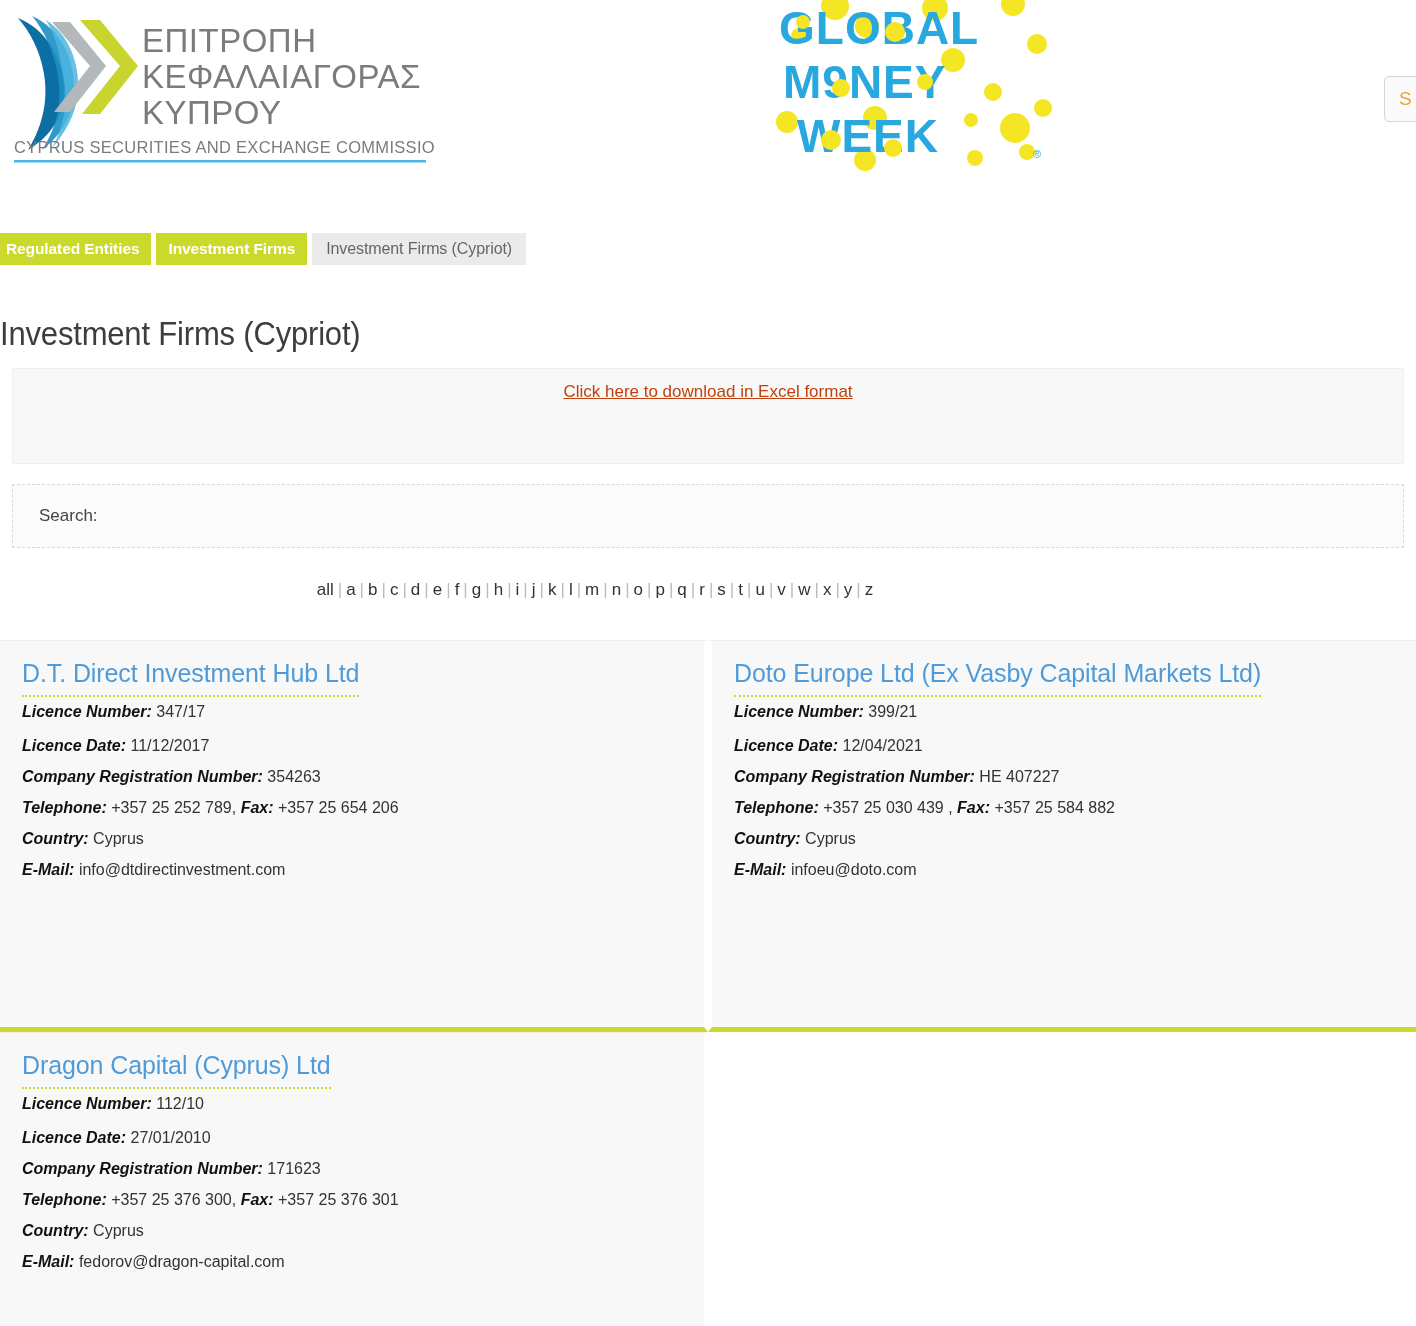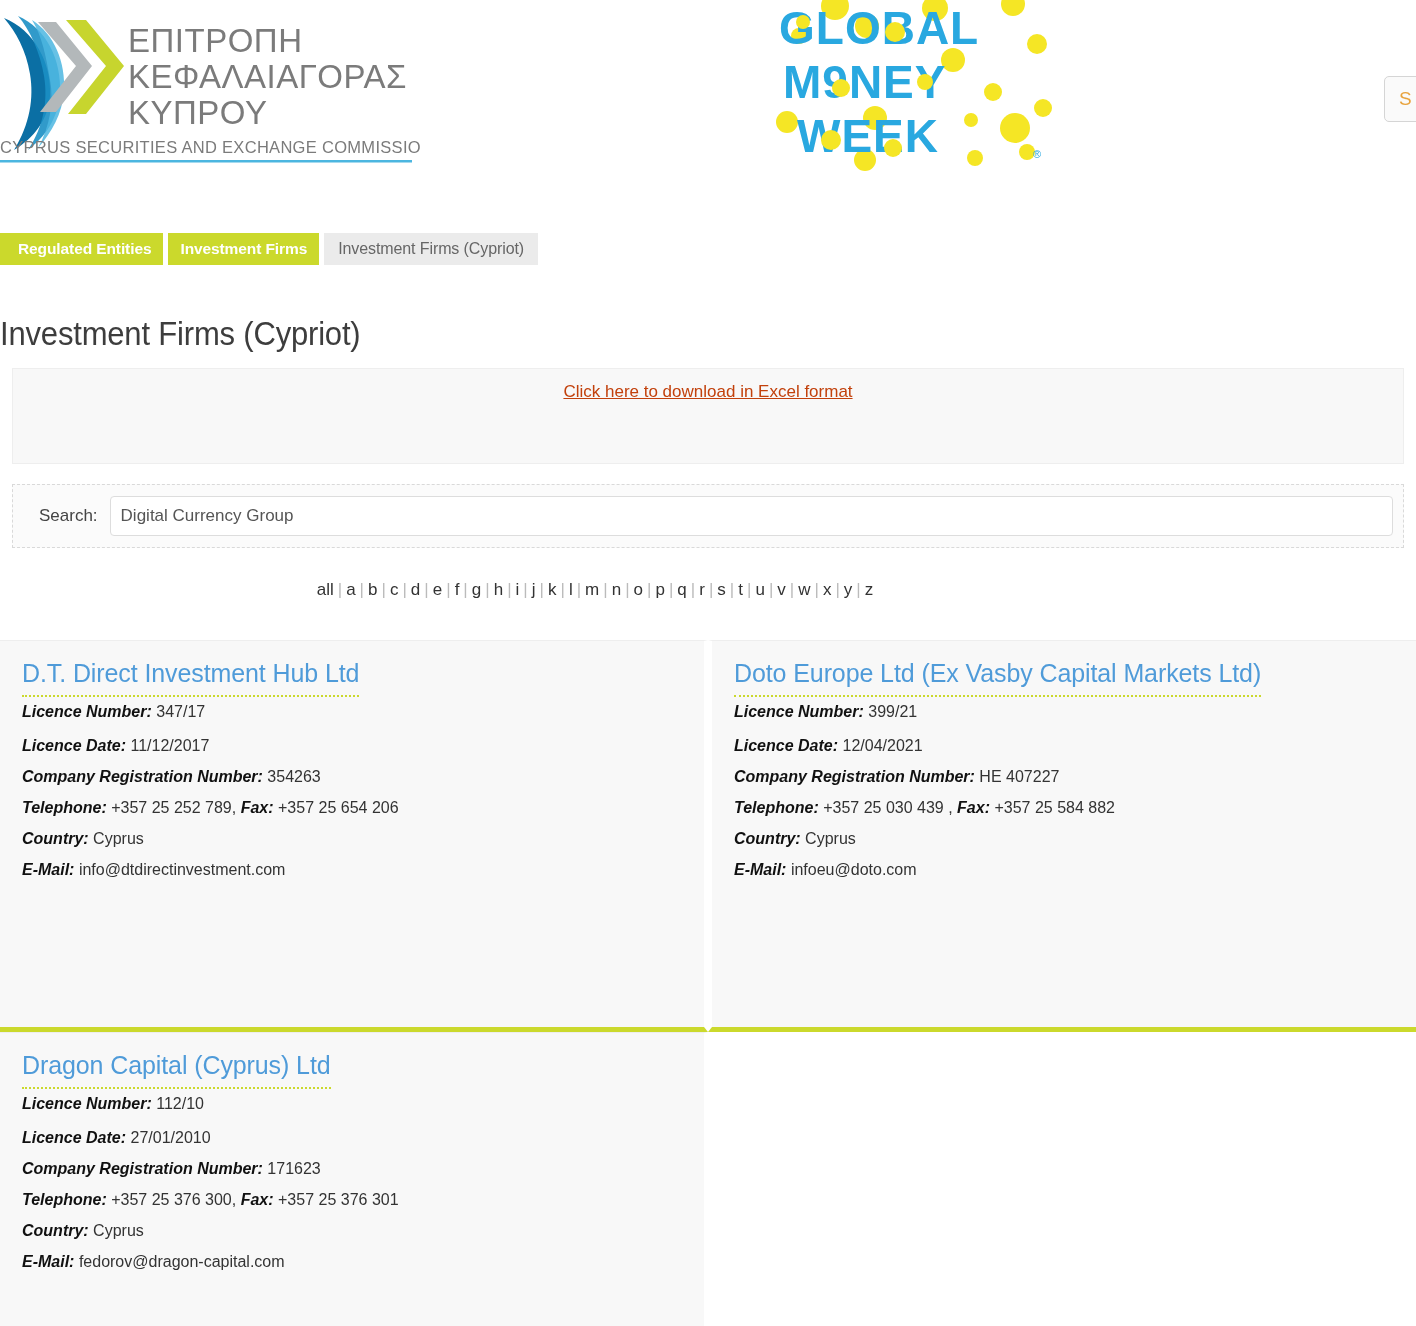--- a/index.html
+++ b/index.html
@@ -20,7 +20,7 @@
   .cysec-logo {
     position: absolute;
     left: 0px; top: 8px;
-    width: 420px; height: 160px;
+    width: 420px; height: 160px; padding-left: 14px;
   }
   .gmw-logo {
     position: absolute;

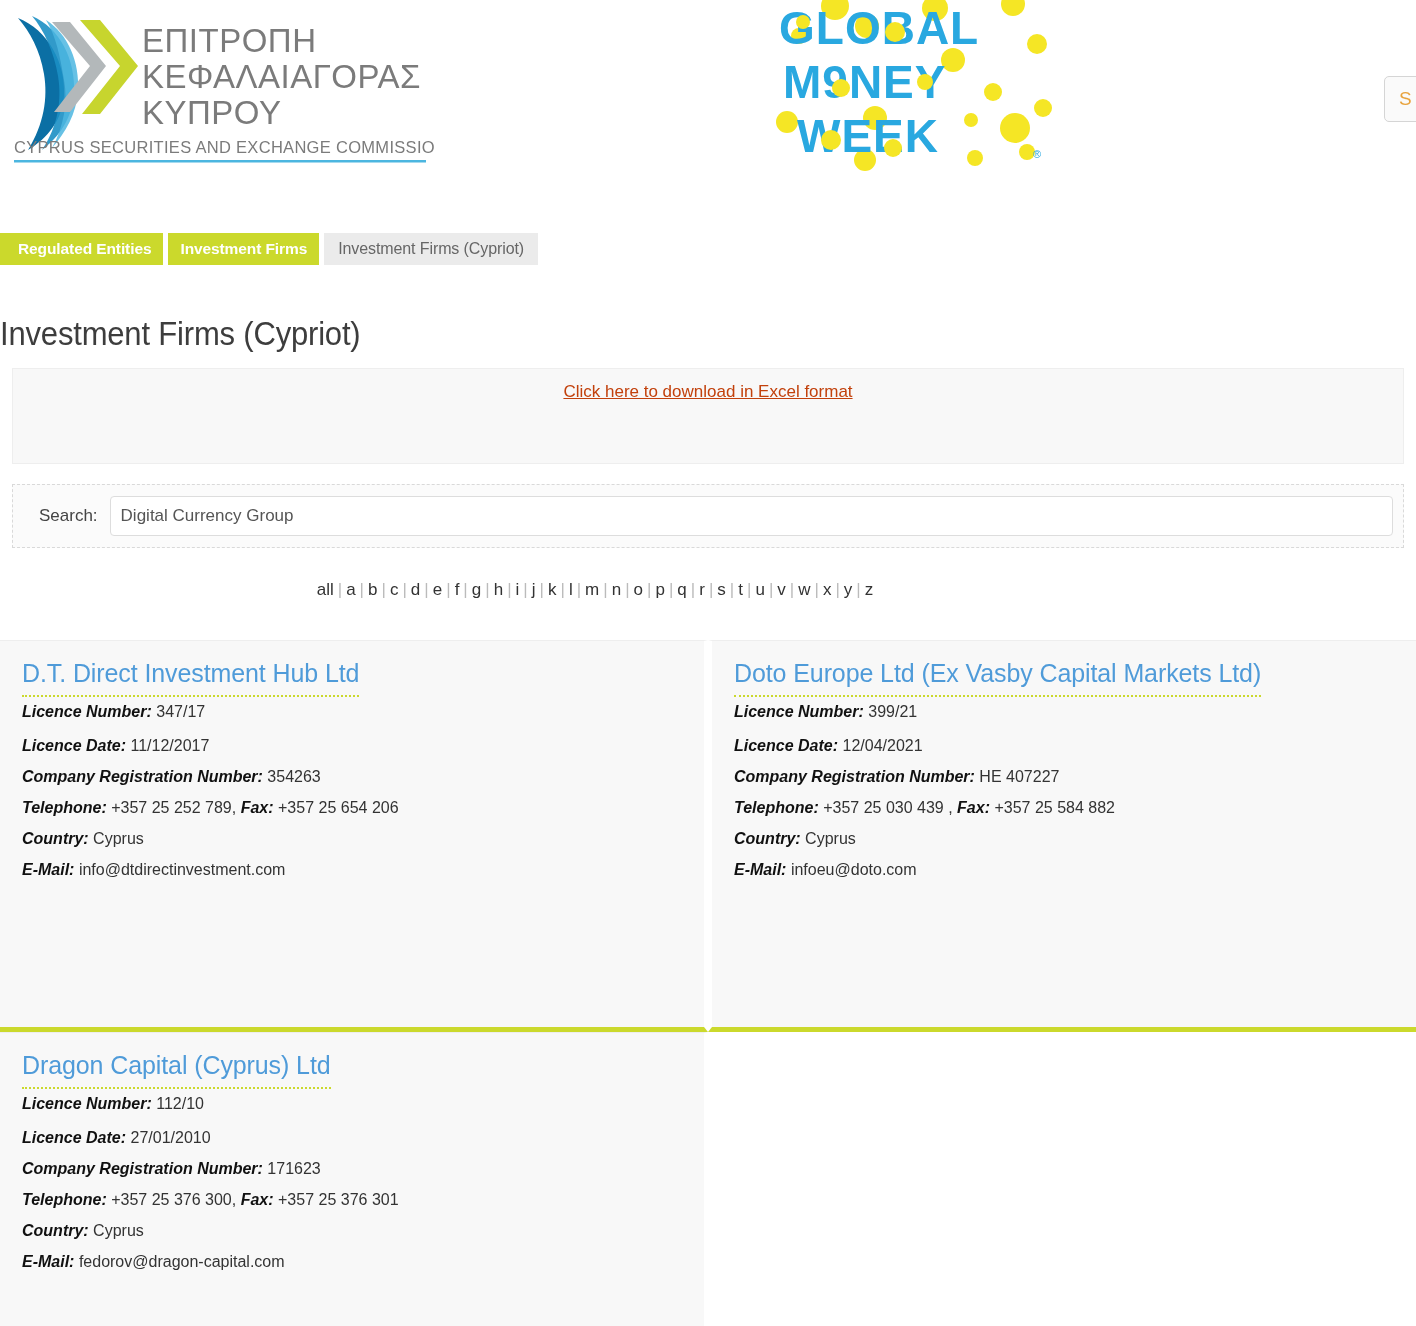--- a/index.html
+++ b/index.html
@@ -61,7 +61,7 @@
     letter-spacing: -0.1px;
     white-space: nowrap;
   }
-  .crumb.first { padding-left: 18px; }
+  .crumb.first { padding-left: 6px; }
   .crumb.current {
     background: #ebebeb;
     color: #666666;

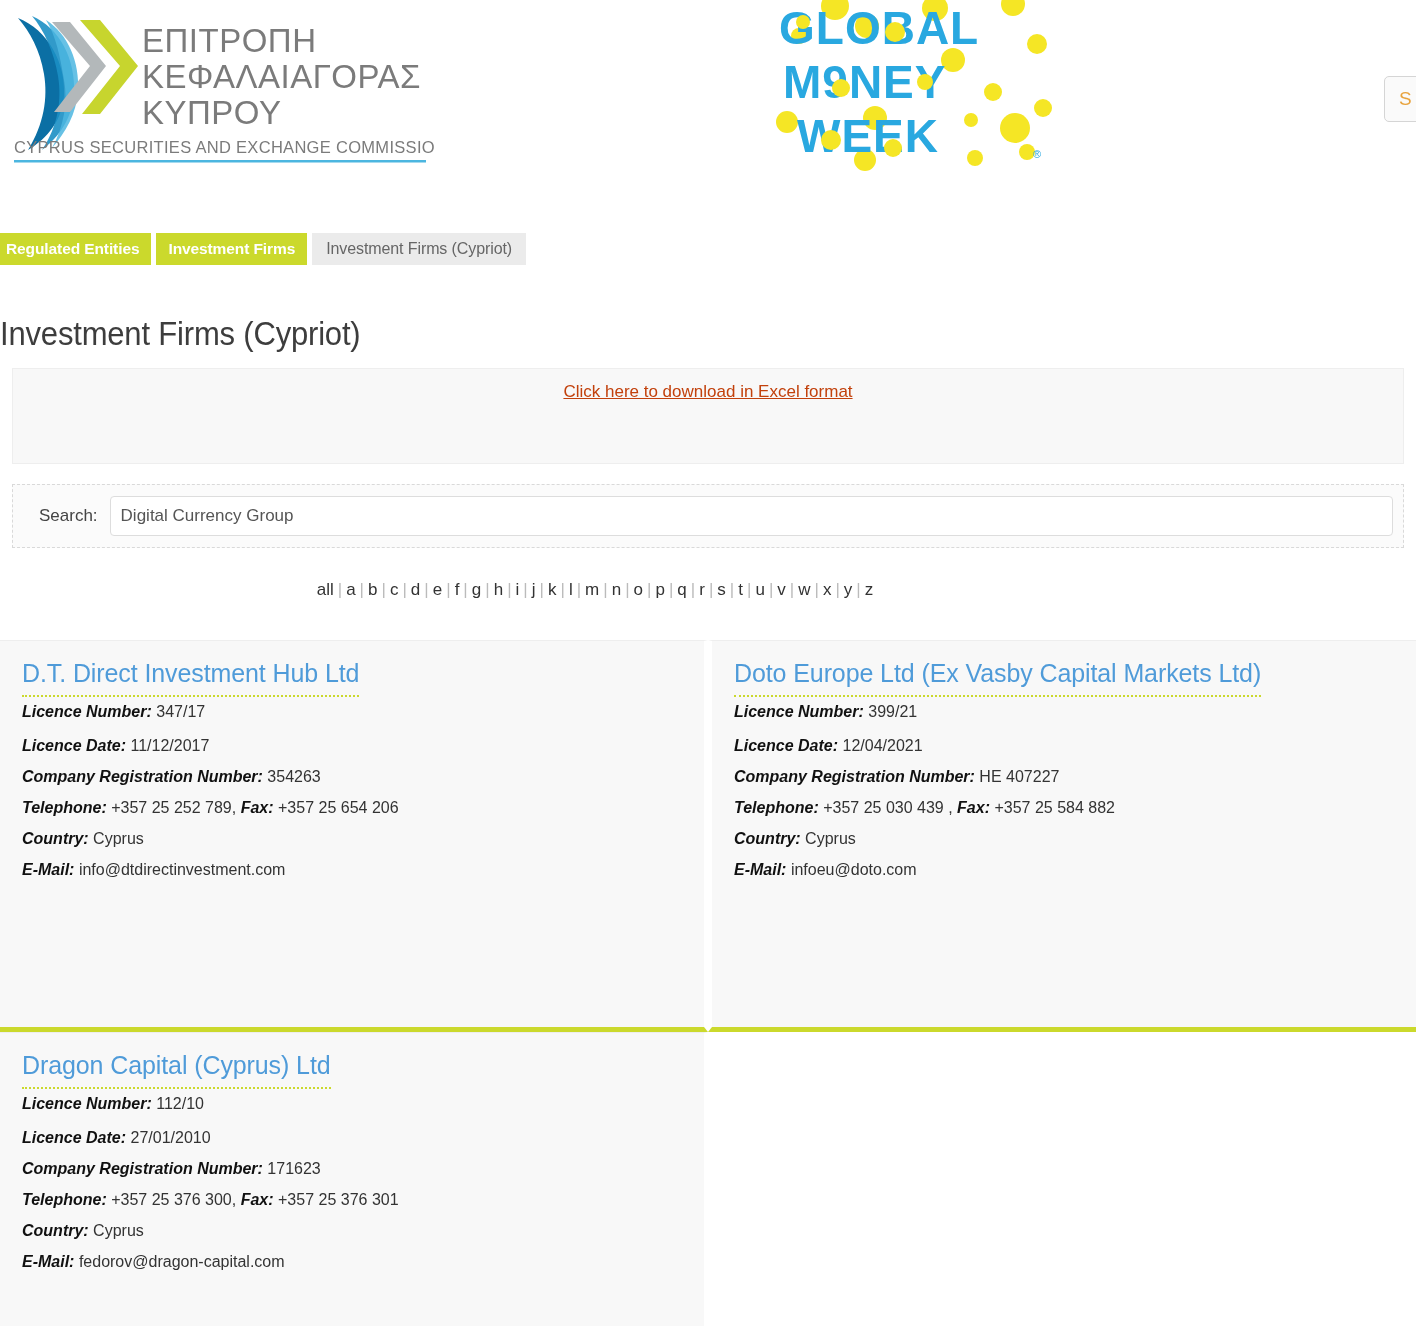--- a/index.html
+++ b/index.html
@@ -286,7 +286,6 @@
 
 <div class="search-wrap">
   <label class="search-label">Search:</label>
-  <input class="search-input" type="text" value="Digital Currency Group" style="">
 </div>
 
 <div class="alpha"><a>all</a><span class="sep">|</span><a>a</a><span class="sep">|</span><a>b</a><span class="sep">|</span><a>c</a><span class="sep">|</span><a>d</a><span class="sep">|</span><a>e</a><span class="sep">|</span><a>f</a><span class="sep">|</span><a>g</a><span class="sep">|</span><a>h</a><span class="sep">|</span><a>i</a><span class="sep">|</span><a>j</a><span class="sep">|</span><a>k</a><span class="sep">|</span><a>l</a><span class="sep">|</span><a>m</a><span class="sep">|</span><a>n</a><span class="sep">|</span><a>o</a><span class="sep">|</span><a>p</a><span class="sep">|</span><a>q</a><span class="sep">|</span><a>r</a><span class="sep">|</span><a>s</a><span class="sep">|</span><a>t</a><span class="sep">|</span><a>u</a><span class="sep">|</span><a>v</a><span class="sep">|</span><a>w</a><span class="sep">|</span><a>x</a><span class="sep">|</span><a>y</a><span class="sep">|</span><a>z</a></div>

